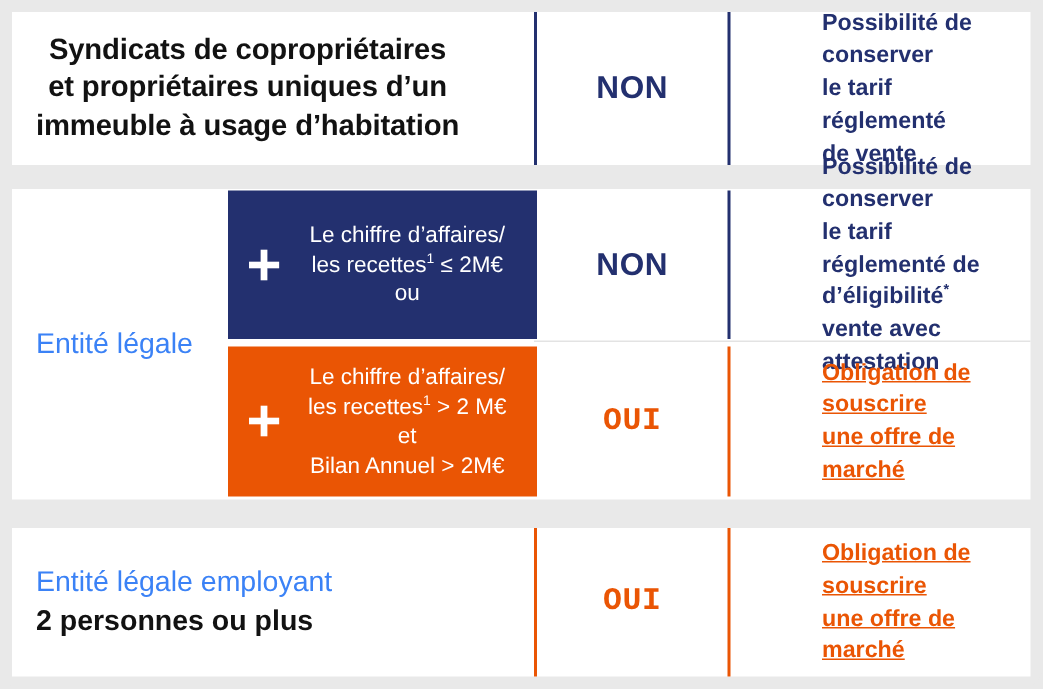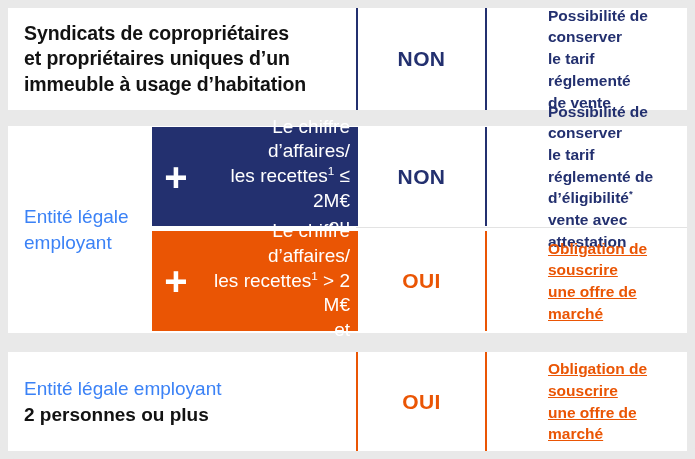--- a/index.html
+++ b/index.html
@@ -123,6 +123,7 @@
     align-items: center;
     padding-left: 16px;
     padding-right: 4px;
+    text-align: center;
   }
 
   

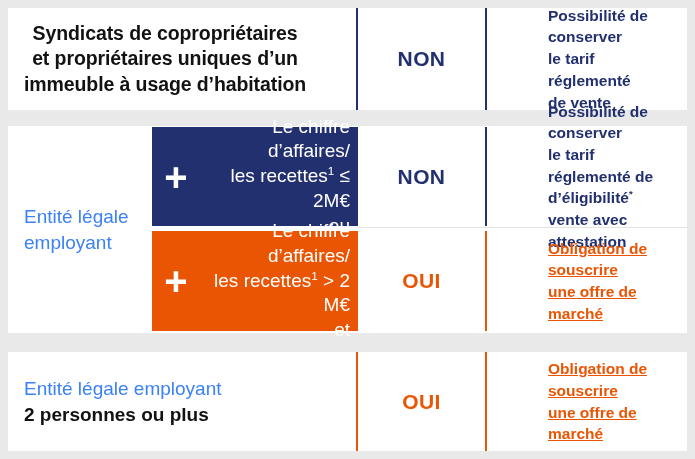--- a/index.html
+++ b/index.html
@@ -181,9 +181,9 @@
   .cond-text {
     flex: 1 1 auto;
     color: #ffffff;
-    font-size: 19px;
+    font-size: 15px;
     line-height: 1.30;
-    text-align: right;
+    text-align: center;
     padding-right: 6px;
   }
 

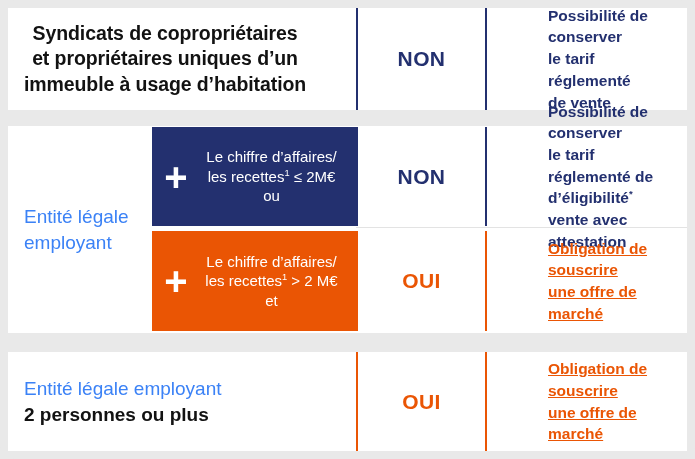--- a/index.html
+++ b/index.html
@@ -262,7 +262,6 @@
     <div class="r2-label">
       <div class="criteria-light">
         <div>Entité légale</div>
-        <div>employant</div>
       </div>
     </div>
 

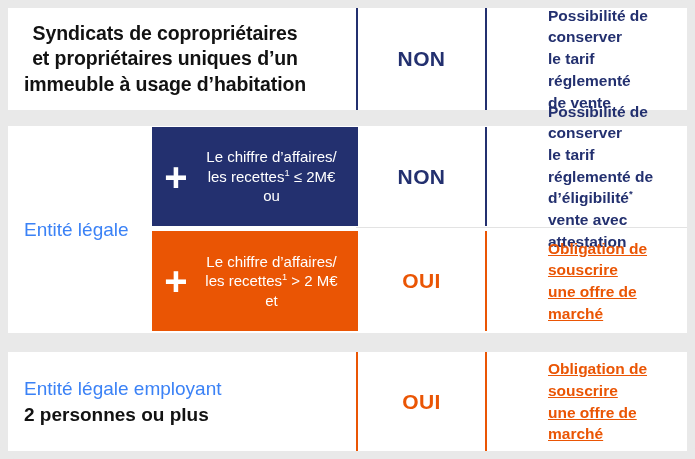--- a/index.html
+++ b/index.html
@@ -100,7 +100,7 @@
     letter-spacing: 0.4px;
   }
   .answer-non { color: #23306f; }
-  .answer-oui { color: #ea5504; }
+  .answer-oui { color: #ea5504; font-family: Liberation Mono, monospace; }
 
   .consequence {
     font-size: 15.5px;

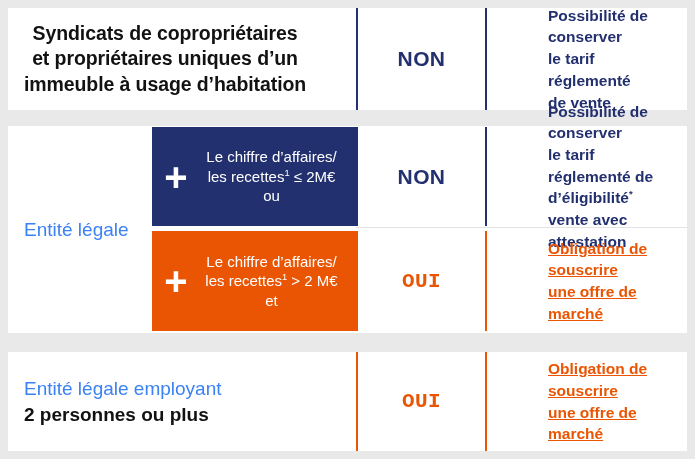--- a/index.html
+++ b/index.html
@@ -282,6 +282,7 @@
           <div>Le chiffre d’affaires/</div>
           <div><span>les recettes</span><sup>1</sup><span> &gt; 2 M€</span></div>
           <div>et</div>
+          <div>Bilan Annuel &gt; 2M€</div>
         </div>
       </div>
 

